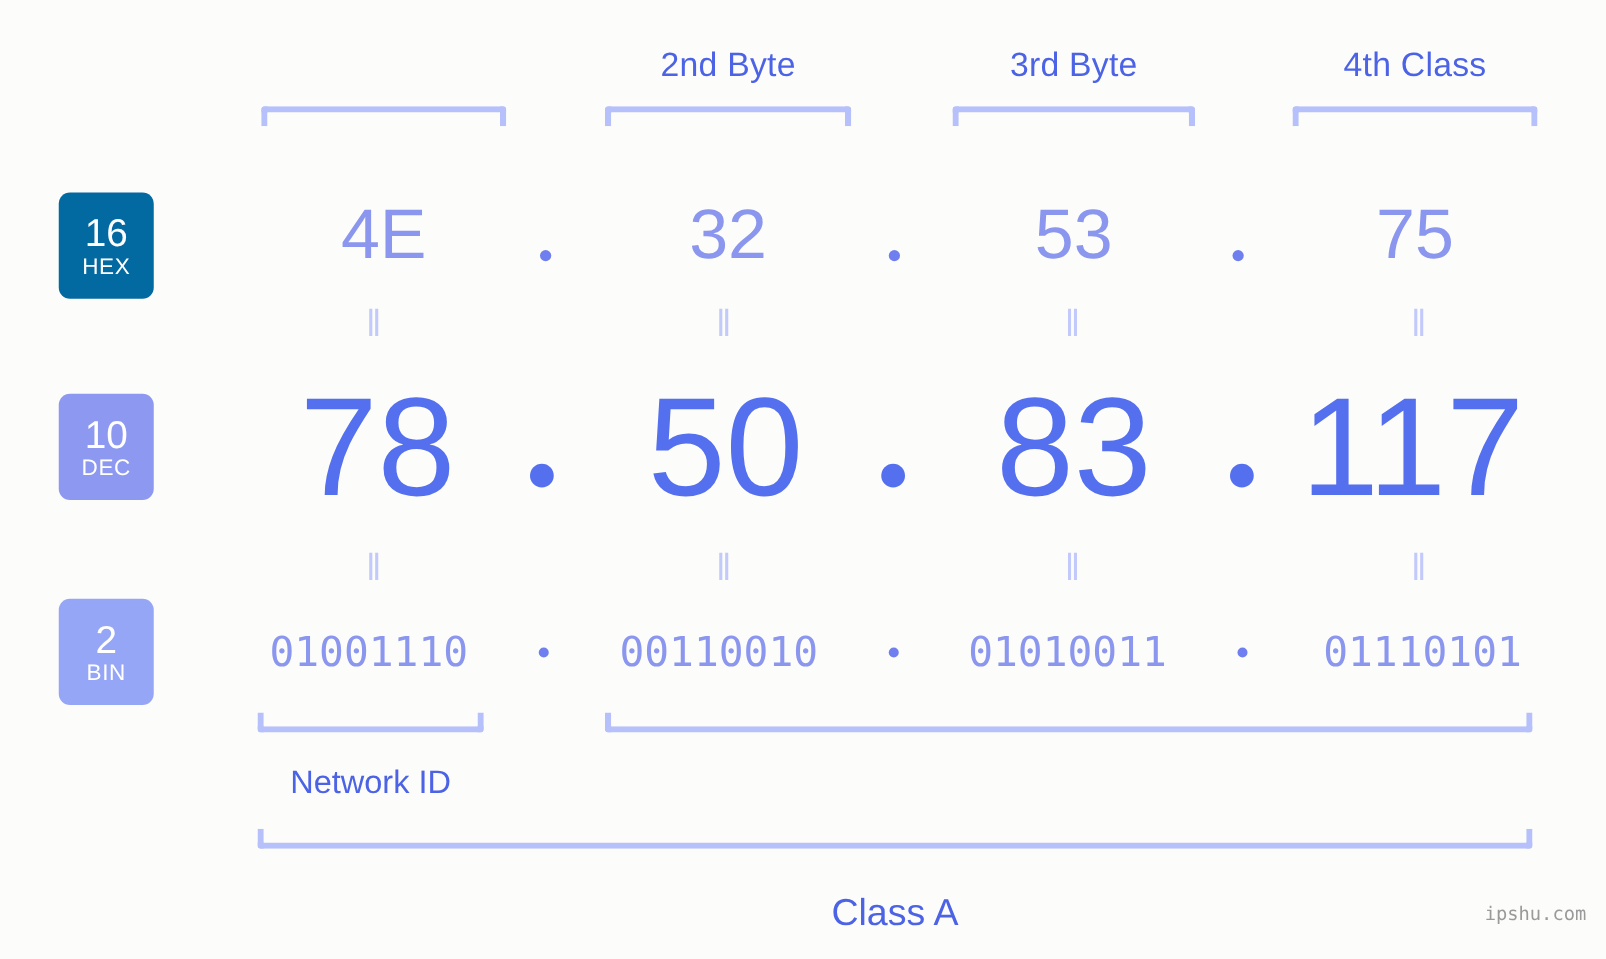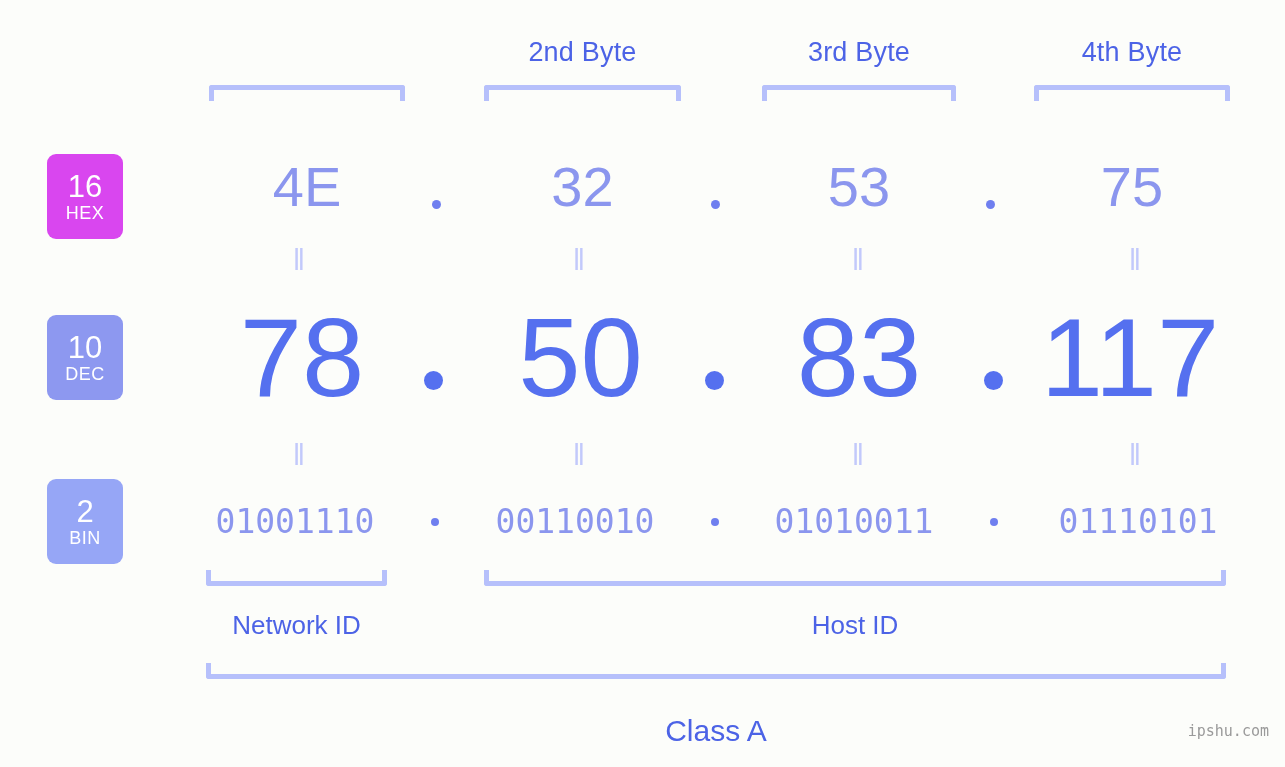--- a/index.html
+++ b/index.html
@@ -165,7 +165,7 @@
 
   <div class="byte-label" id="byte-label-2" style="left:484px; width:197px;">2nd Byte</div>
   <div class="byte-label" id="byte-label-3" style="left:762px; width:194px;">3rd Byte</div>
-  <div class="byte-label" id="byte-label-4" style="left:1034px; width:196px;">4th Byte</div>
+  <div class="byte-label" id="byte-label-4" style="left:1034px; width:196px;">4th Class</div>
 
   <div class="bracket-down" style="left:209px;  top:85px; width:196px;"></div>
   <div class="bracket-down" style="left:484px;  top:85px; width:197px;"></div>

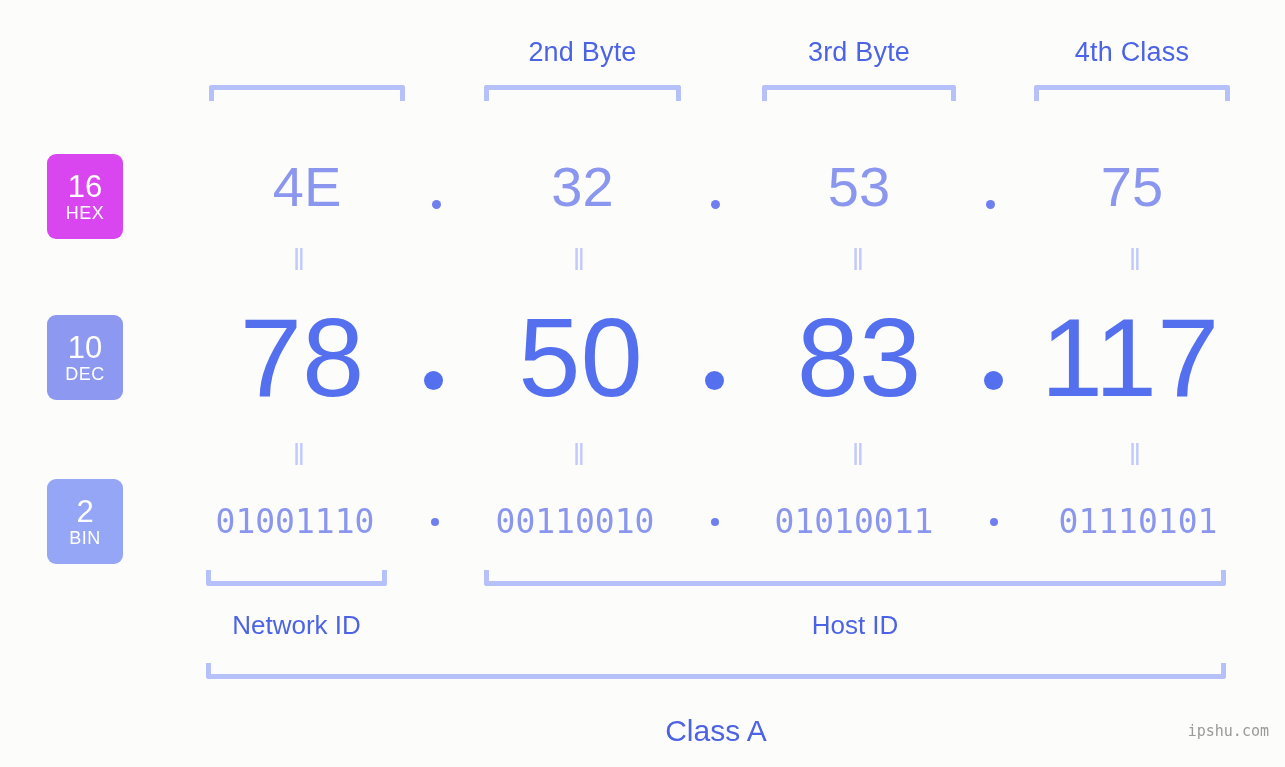--- a/index.html
+++ b/index.html
@@ -77,7 +77,7 @@
     font-weight: 400;
     letter-spacing: 0.5px;
   }
-  #badge-hex { top: 154px;  height: 85px; background: #d946ef; }
+  #badge-hex { top: 154px;  height: 85px; background: #0369a1; }
   #badge-dec { top: 315px;  height: 85px; background: #8d98f0; text-align: center; }
   #badge-bin { top: 479px;  height: 85px; background: #96a6f6; }
 

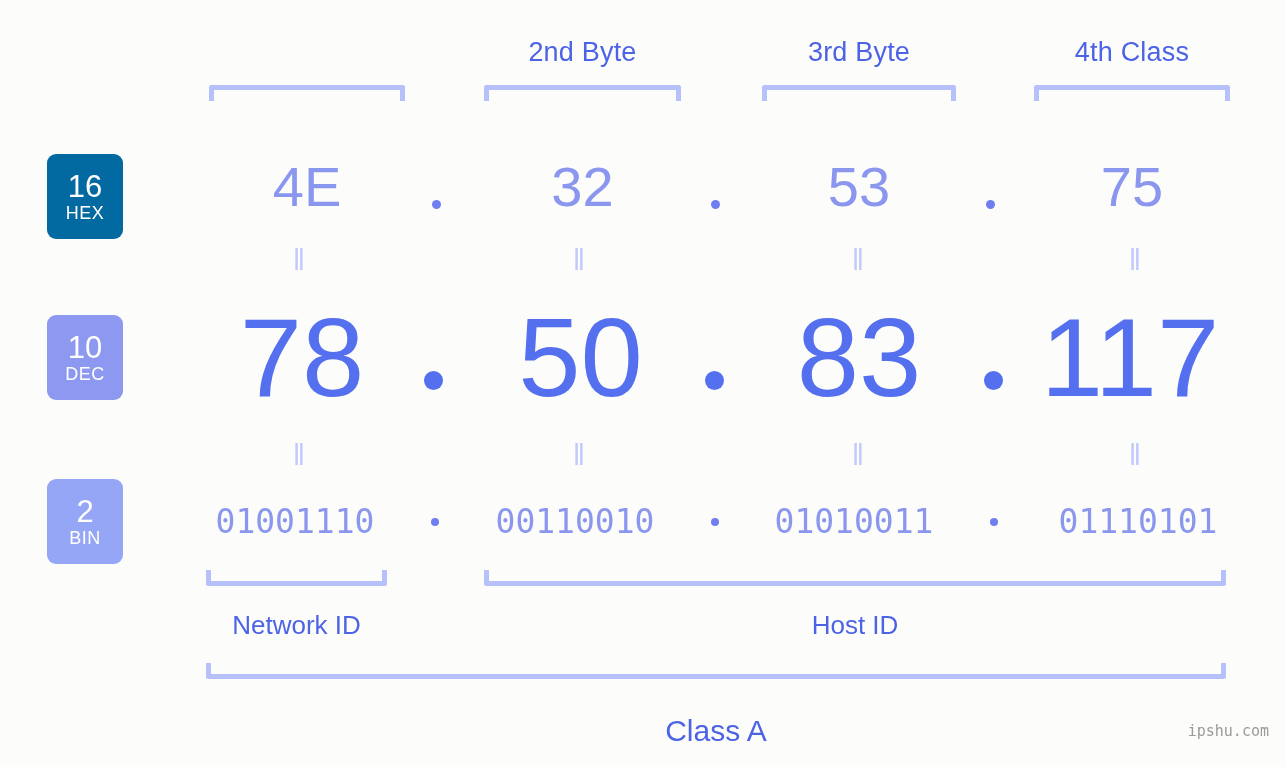--- a/index.html
+++ b/index.html
@@ -229,7 +229,6 @@
   <div class="bracket-up" style="left:484px; top:570px; width:742px;"></div>
 
   <div class="section-label" style="left:206px; top:610px; width:181px;">Network ID</div>
-  <div class="section-label" style="left:484px; top:610px; width:742px;">Host ID</div>
 
   <div class="bracket-up" style="left:206px; top:663px; width:1020px;"></div>
   <div class="section-label" id="label-class-a" style="left:206px; top:714px; width:1020px;">Class A</div>

